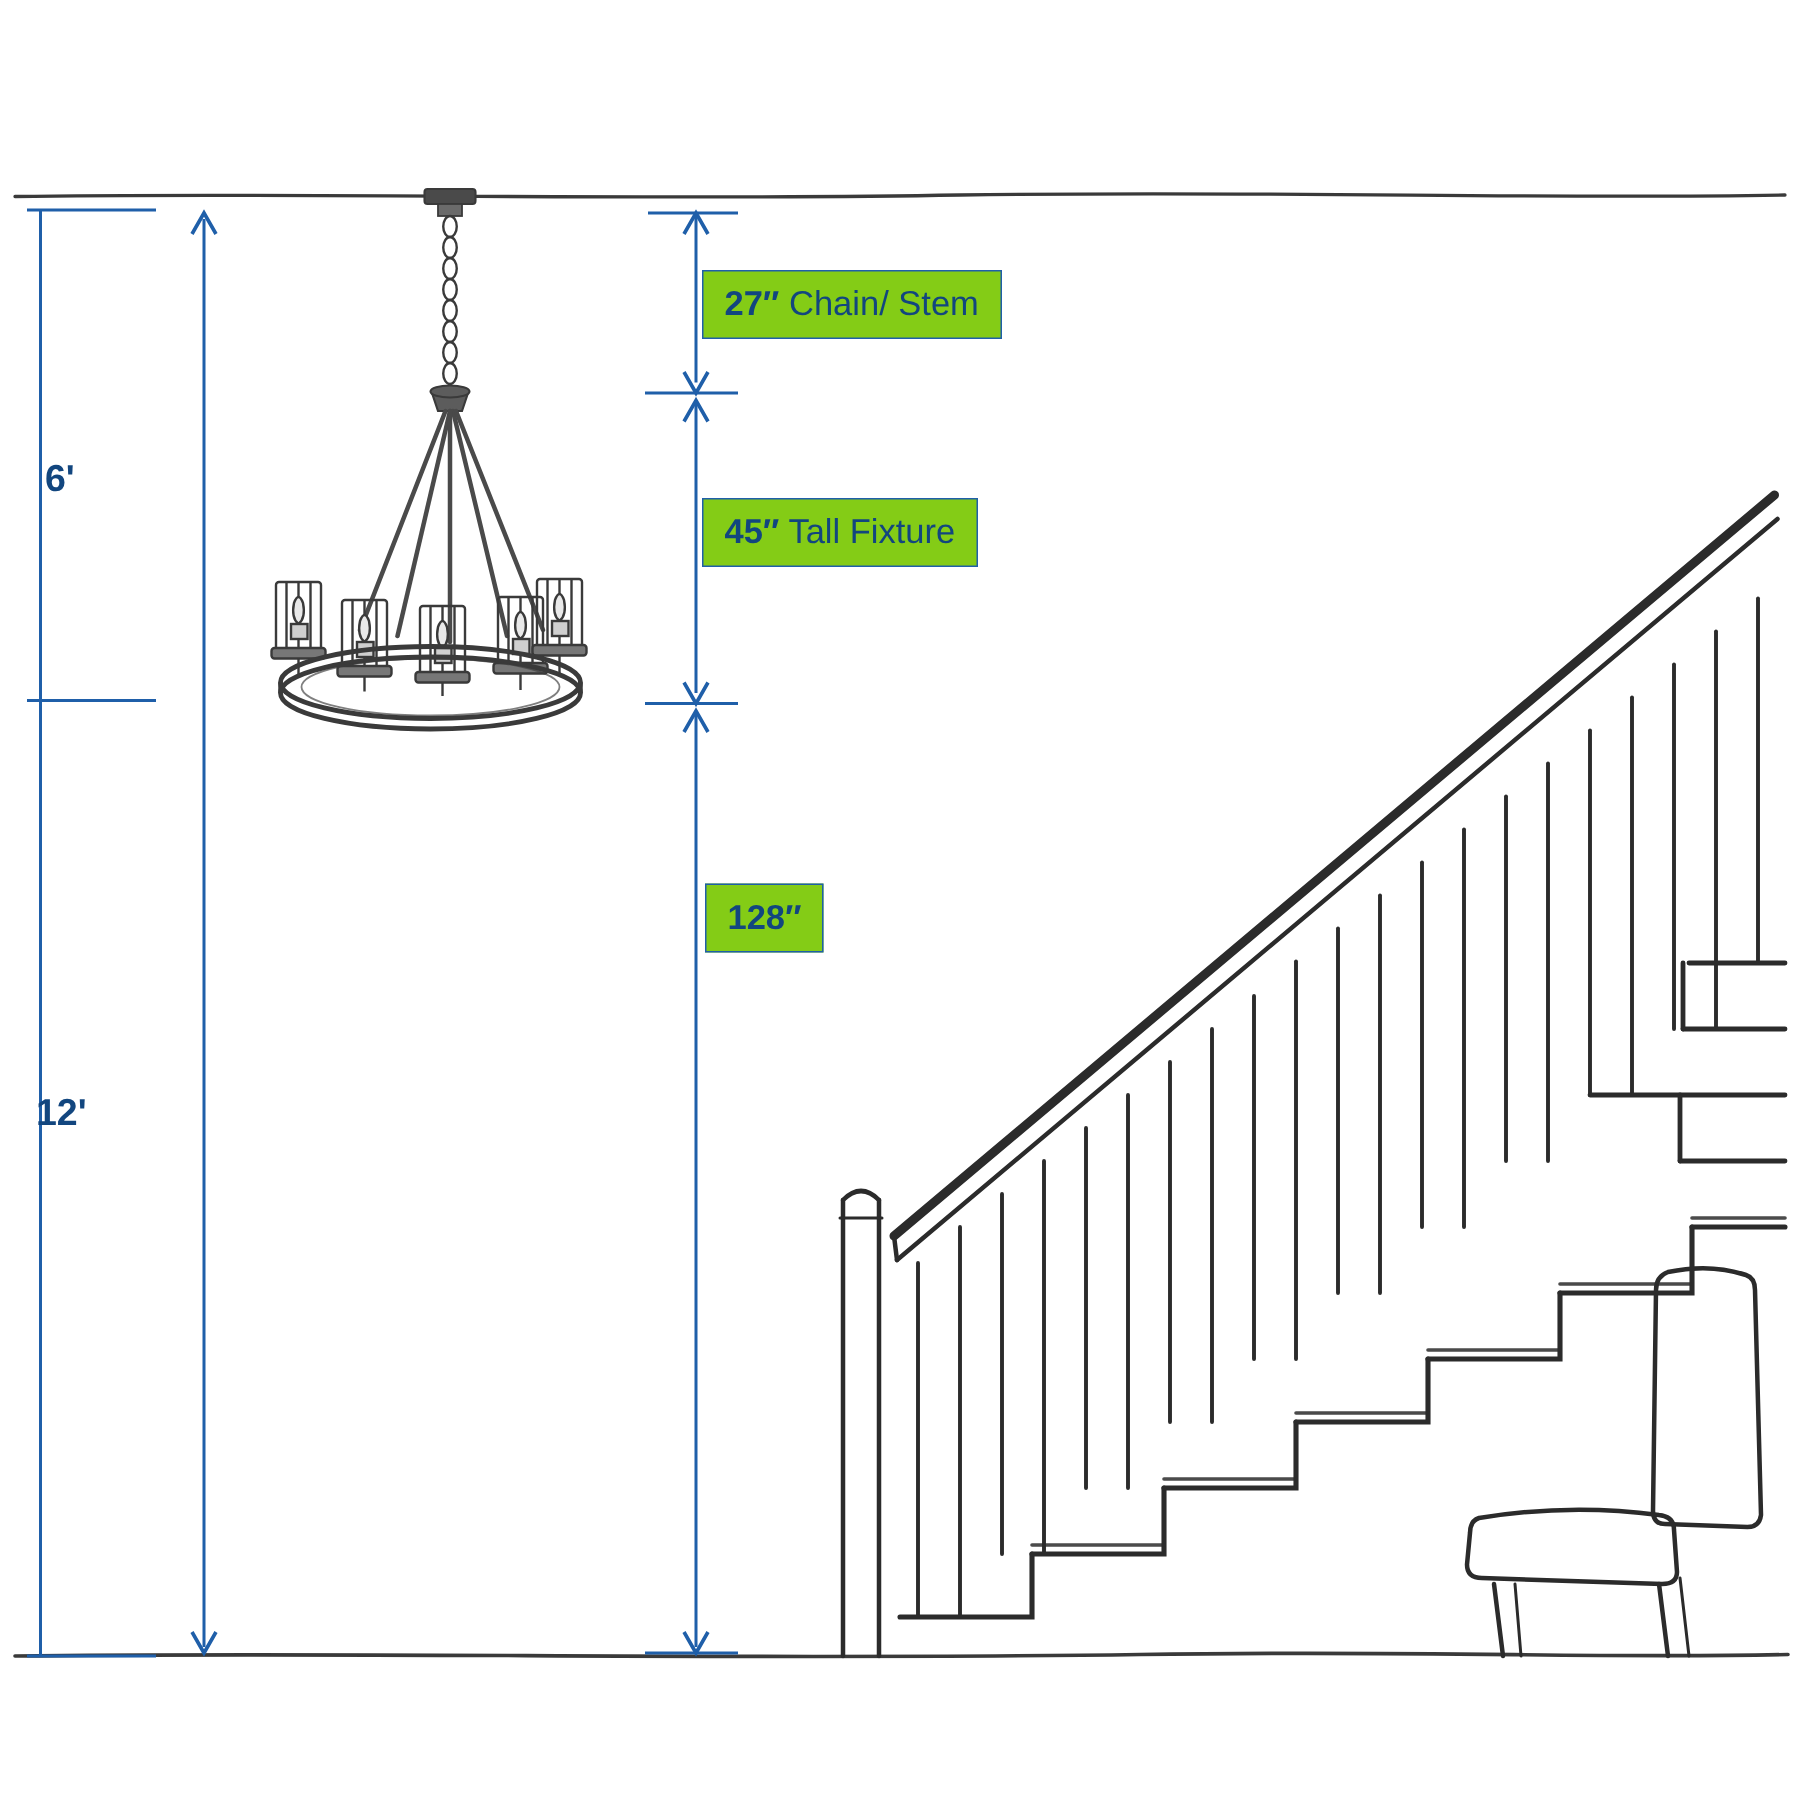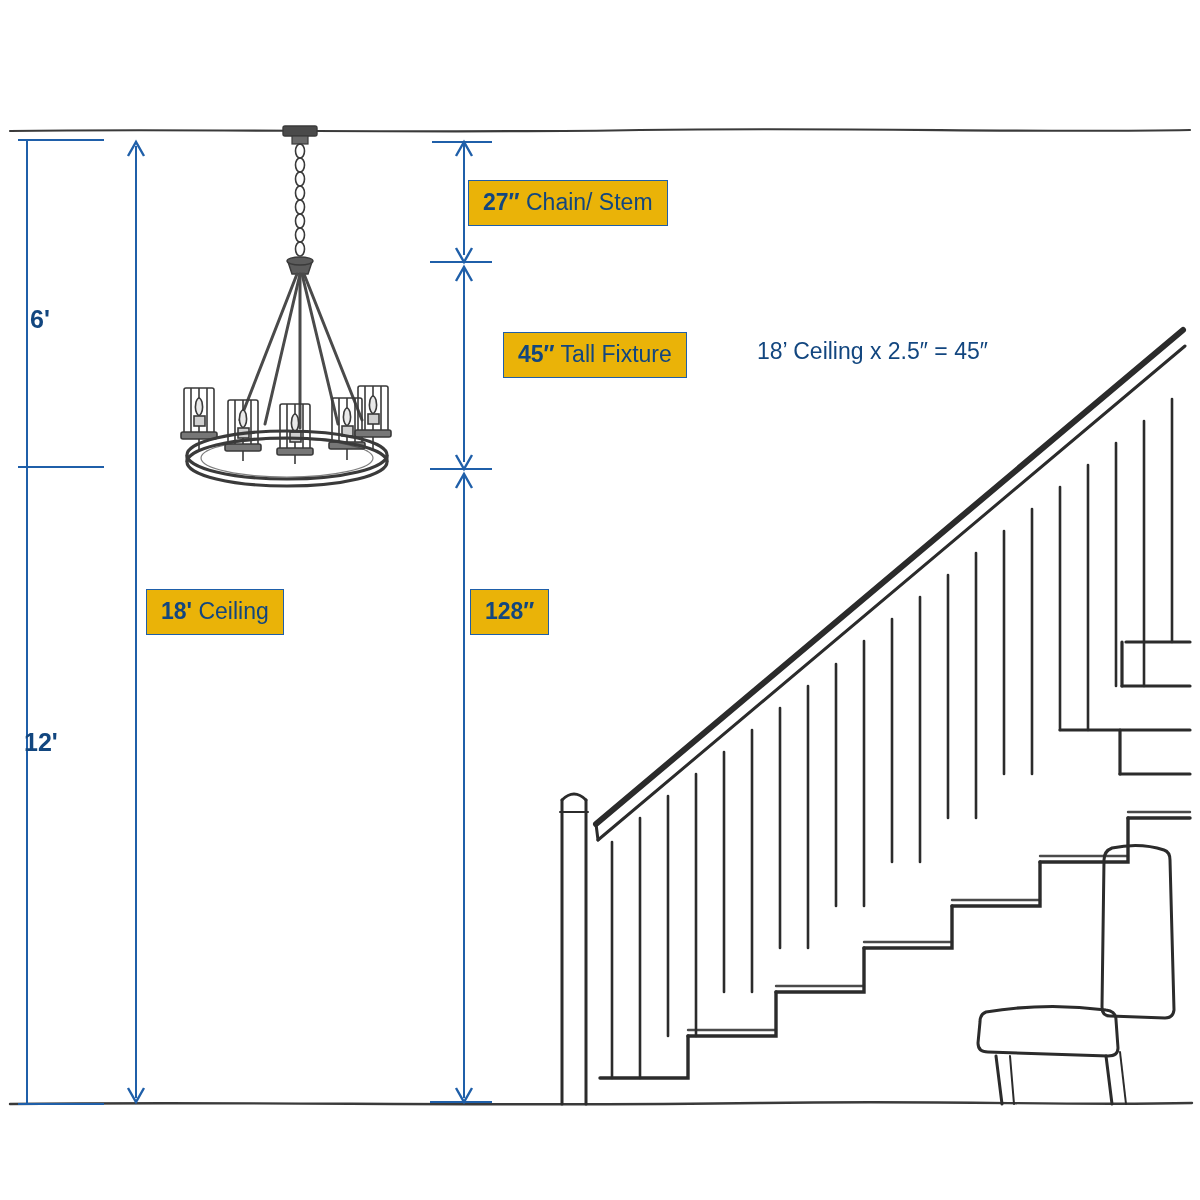--- a/index.html
+++ b/index.html
@@ -27,7 +27,7 @@
   .label-box {
     position: absolute;
     border: 1.5px solid #1f5fa9;
-    background: #eab308;
+    background: #84cc16;
     color: #12467f;
     font-size: 23px;
     line-height: 1.1;

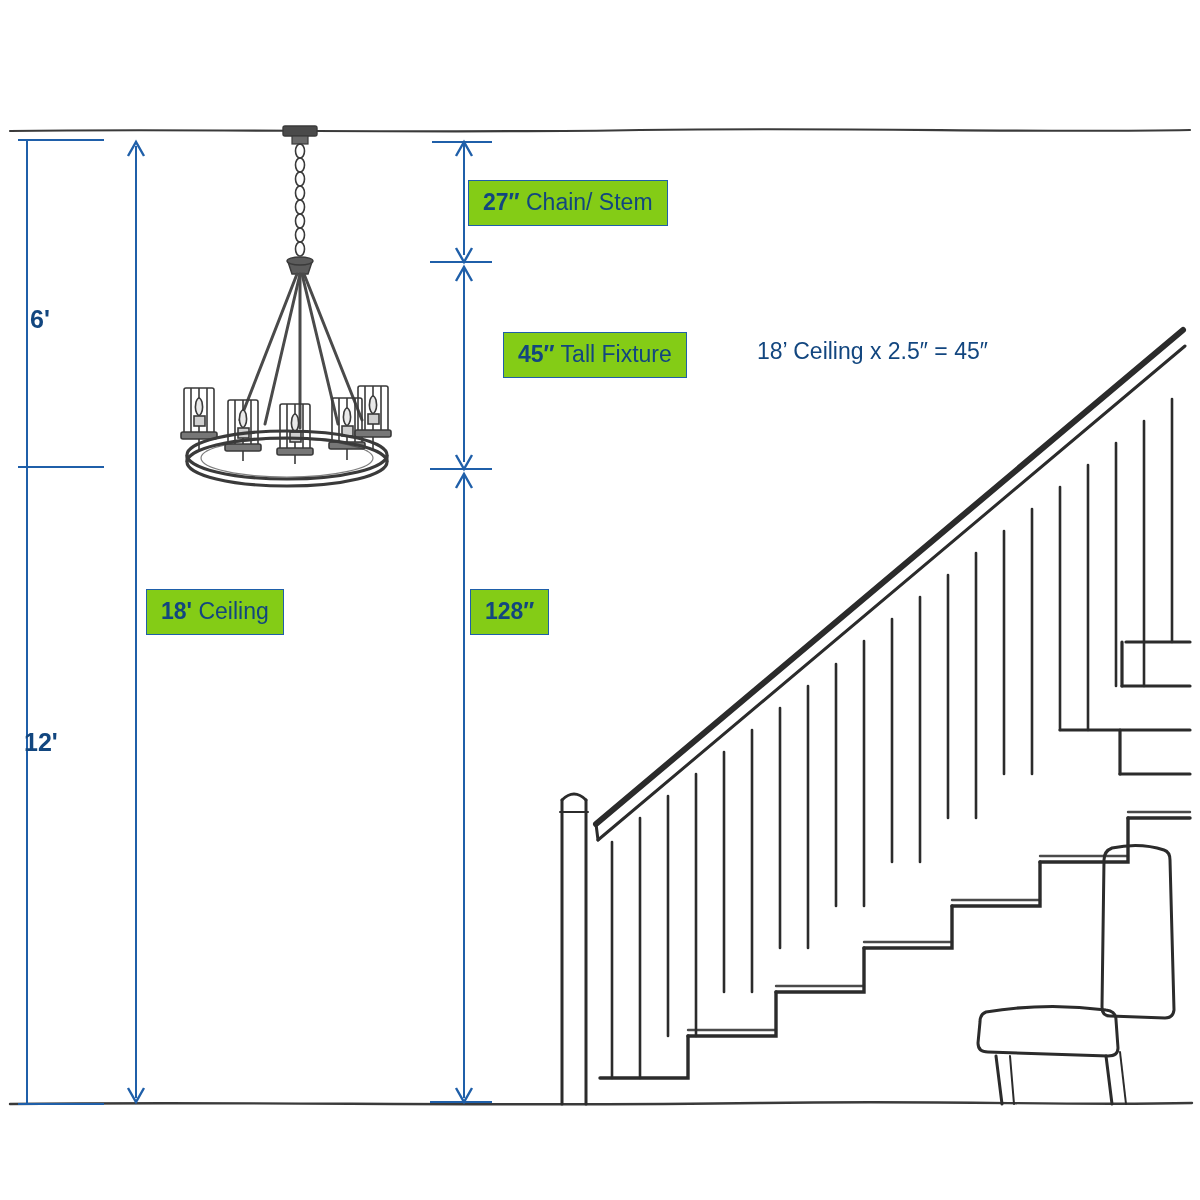--- a/index.html
+++ b/index.html
@@ -277,7 +277,7 @@
     <b>27″</b><span class="light"> Chain/ Stem</span>
   </div>
 
-  <div class="label-box" style="left:468px; top:332px;margin-left:35px;">
+  <div class="label-box" style="left:468px; top:332px;">
     <b>45″</b><span class="light"> Tall Fixture</span>
   </div>
 

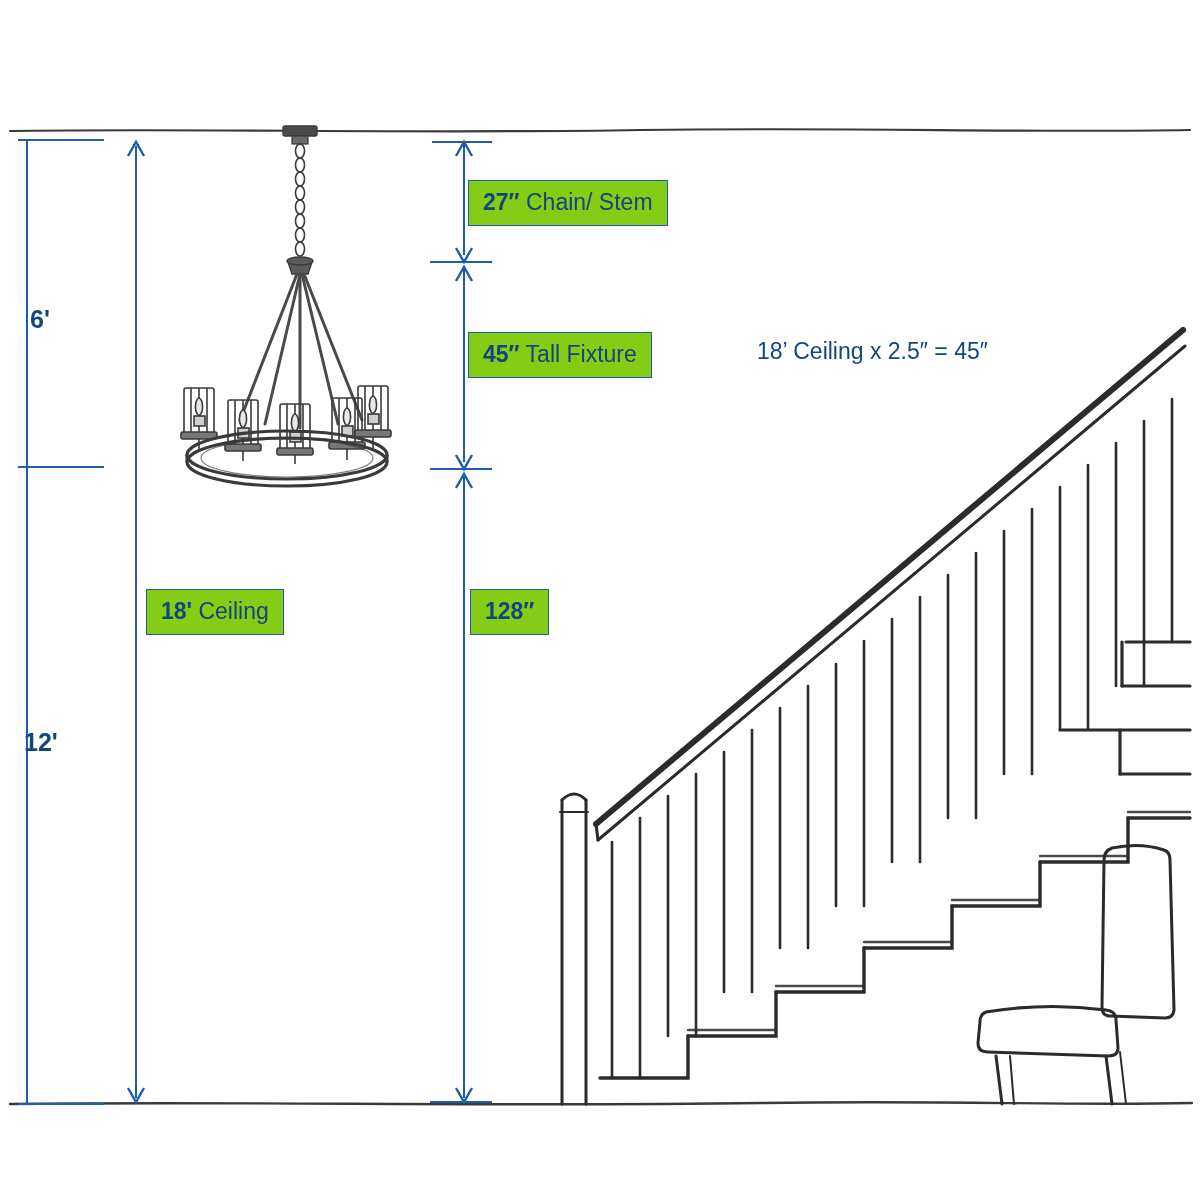--- a/index.html
+++ b/index.html
@@ -281,7 +281,6 @@
     <b>45″</b><span class="light"> Tall Fixture</span>
   </div>
 
-  <div class="plain-text" style="left:757px; top:338px;">18’ Ceiling x 2.5″ = 45″</div>
 
   <div class="label-box" style="left:146px; top:589px;">
     <b>18'</b><span class="light"> Ceiling</span>

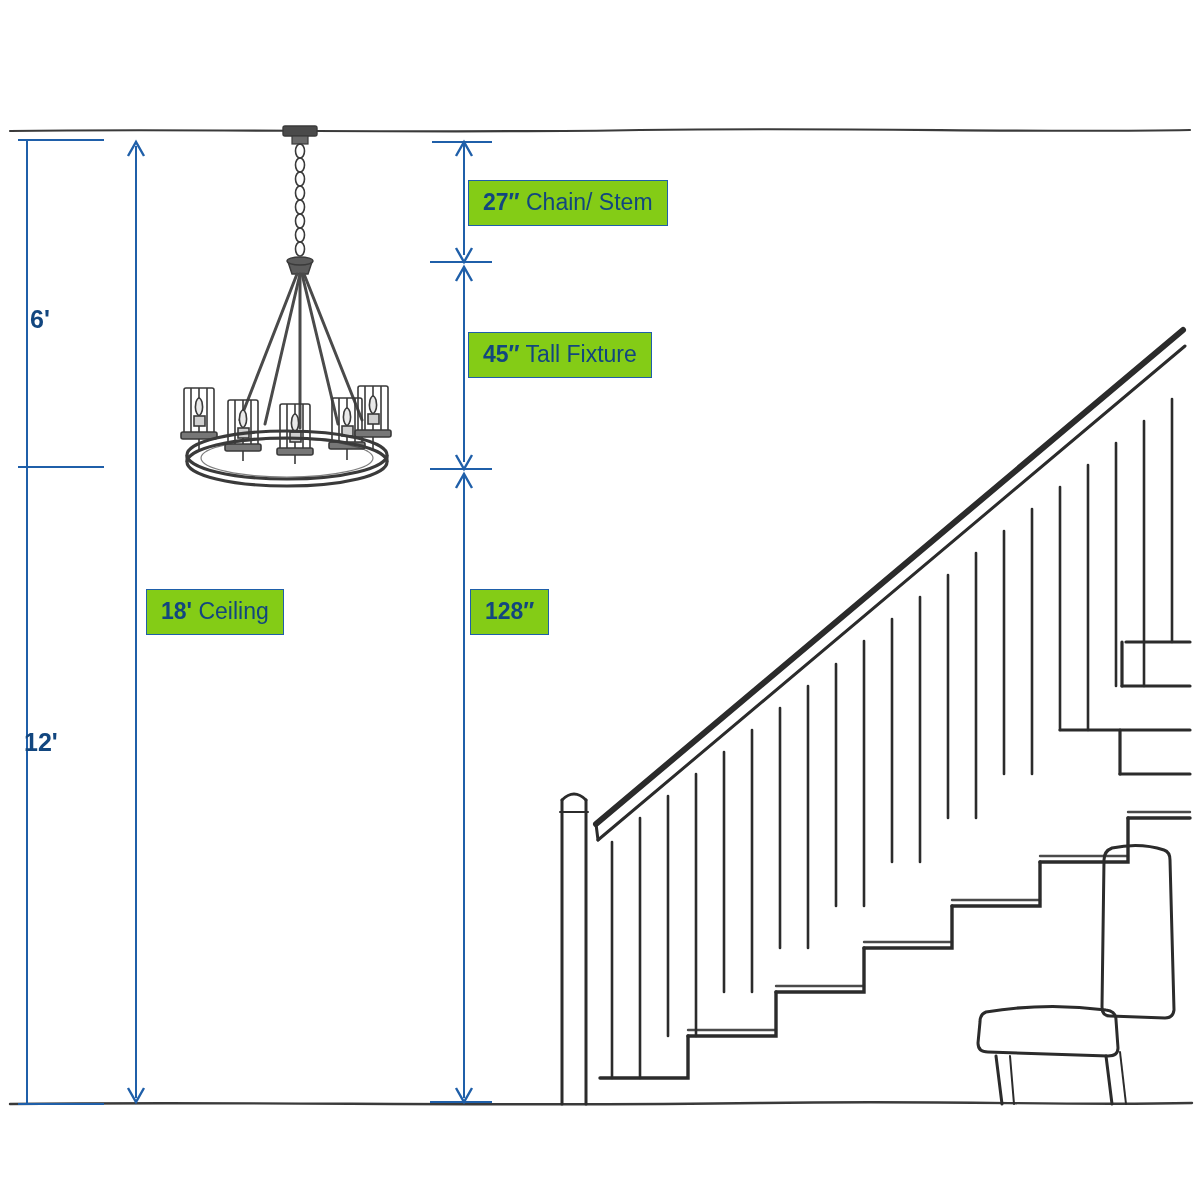--- a/index.html
+++ b/index.html
@@ -282,9 +282,6 @@
   </div>
 
 
-  <div class="label-box" style="left:146px; top:589px;">
-    <b>18'</b><span class="light"> Ceiling</span>
-  </div>
 
   <div class="label-box" style="left:470px; top:589px;">
     <b>128″</b><span class="light"></span>

